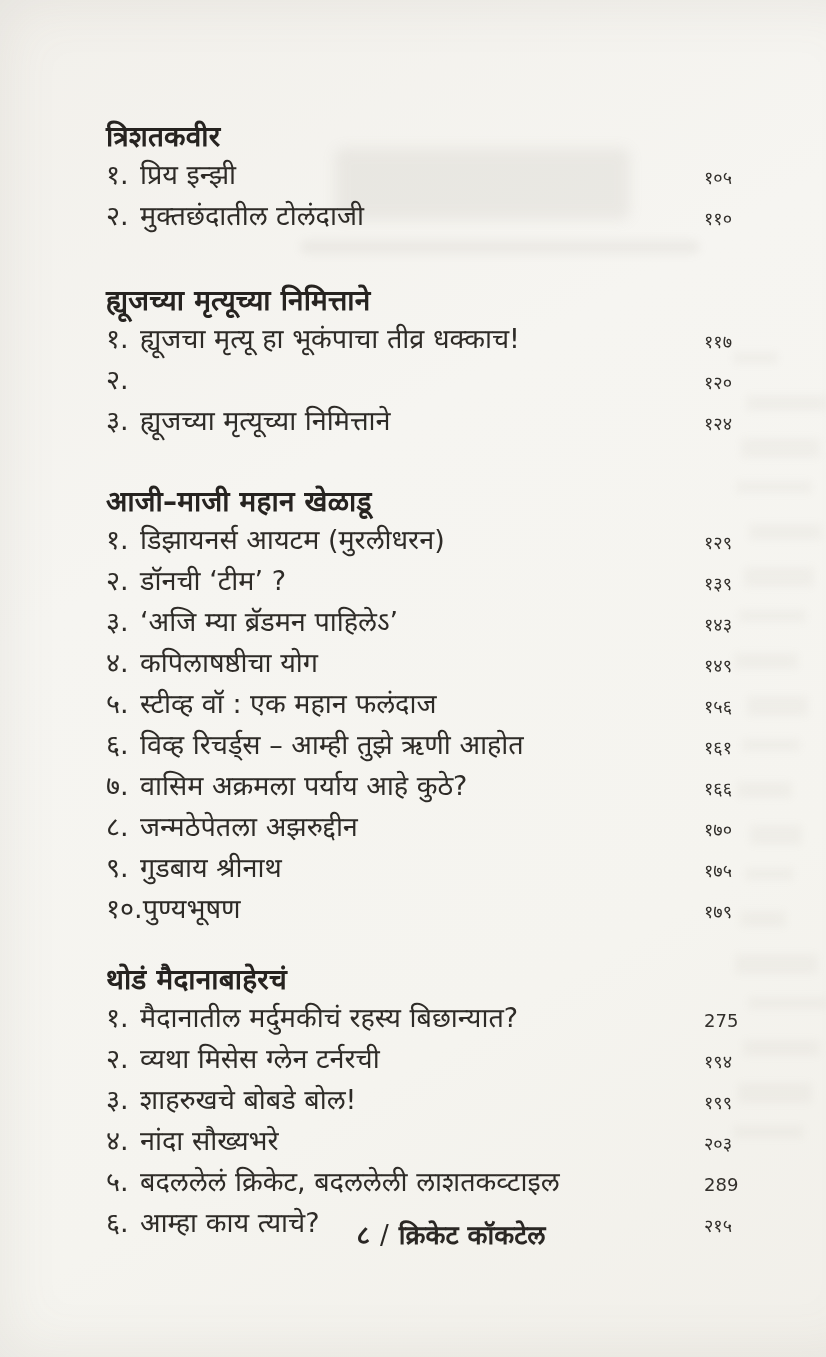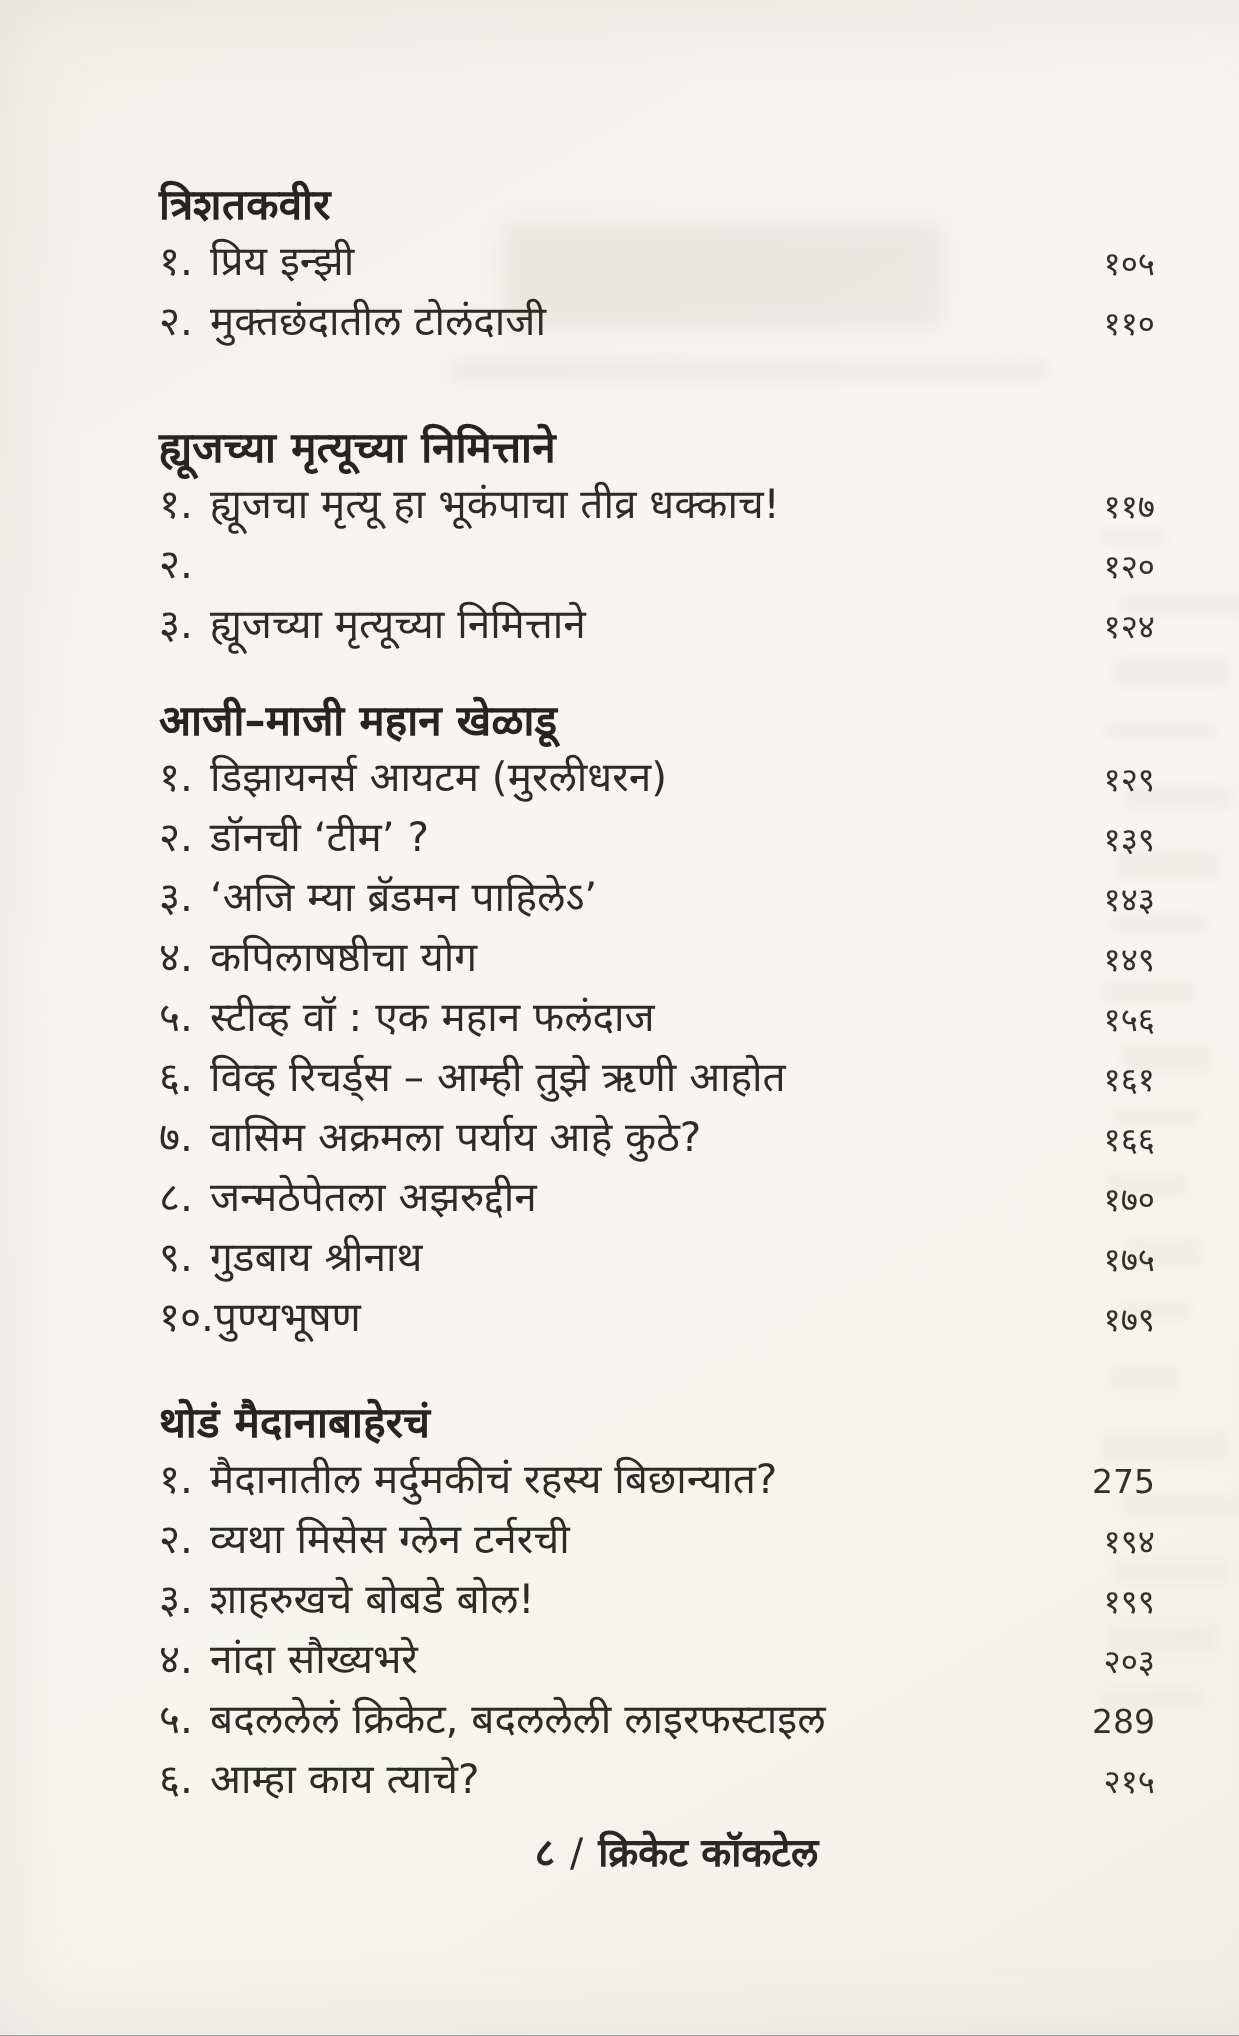--- a/index.html
+++ b/index.html
@@ -42,8 +42,8 @@
   .row .spacer{flex:1 1 auto;}
   .row .pg{
     flex:0 0 auto;
-    min-width:66px;text-align:right;
-    font-size:22px;
+    min-width:66px;text-align:left;
+    font-size:18px;
     color:#33302c;
   }
   

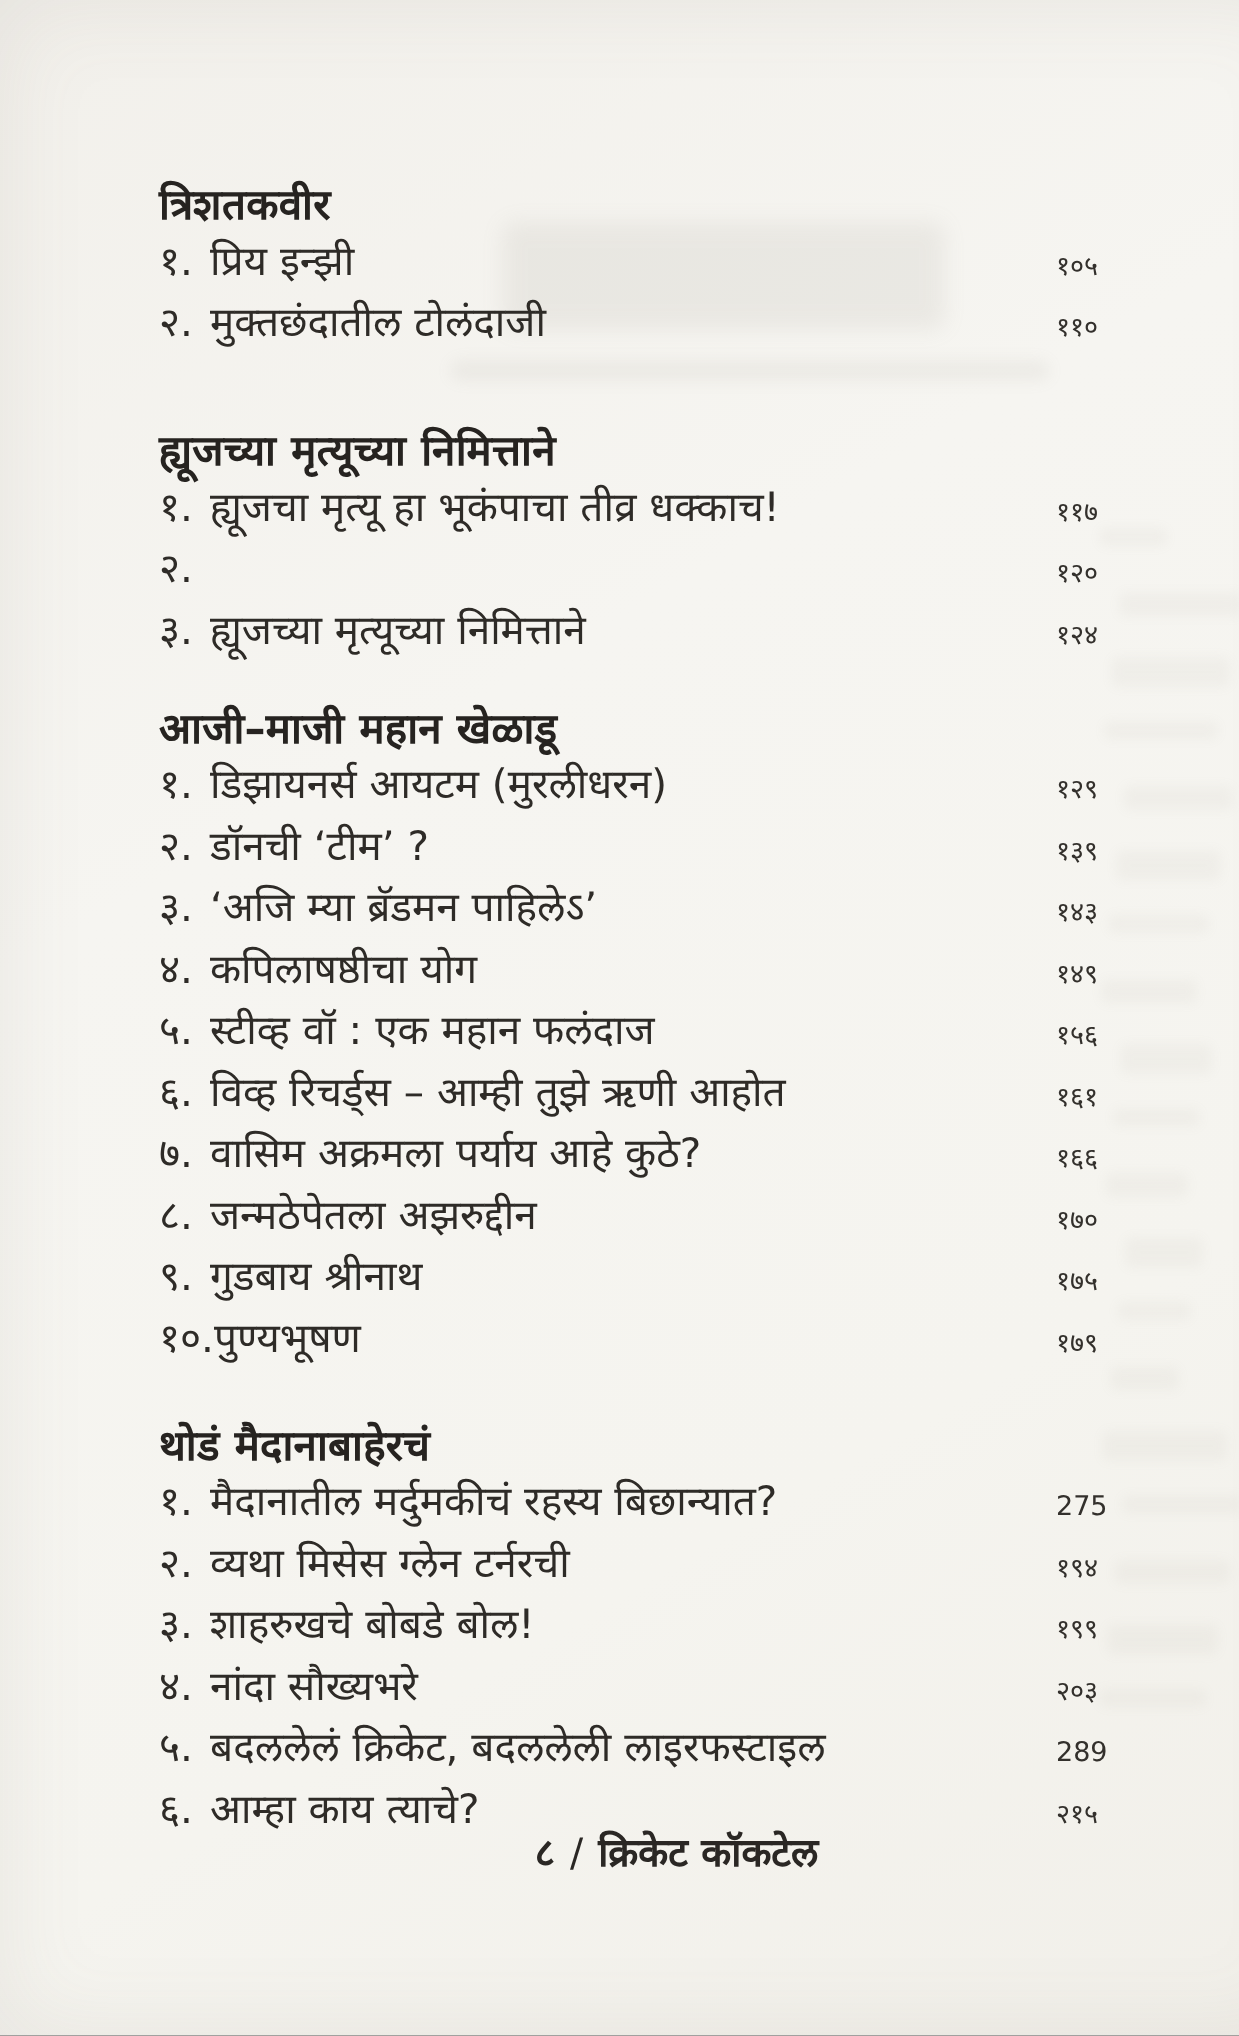--- a/index.html
+++ b/index.html
@@ -27,7 +27,7 @@
     letter-spacing:.2px;
   }
   .toc-section:nth-of-type(2){margin-top:44px;}
-  .toc-section:nth-of-type(3){margin-top:24px;}
+  .toc-section:nth-of-type(3){margin-top:40px;}
   .toc-section:nth-of-type(4){margin-top:30px;}
   .row{
     display:flex;align-items:baseline;

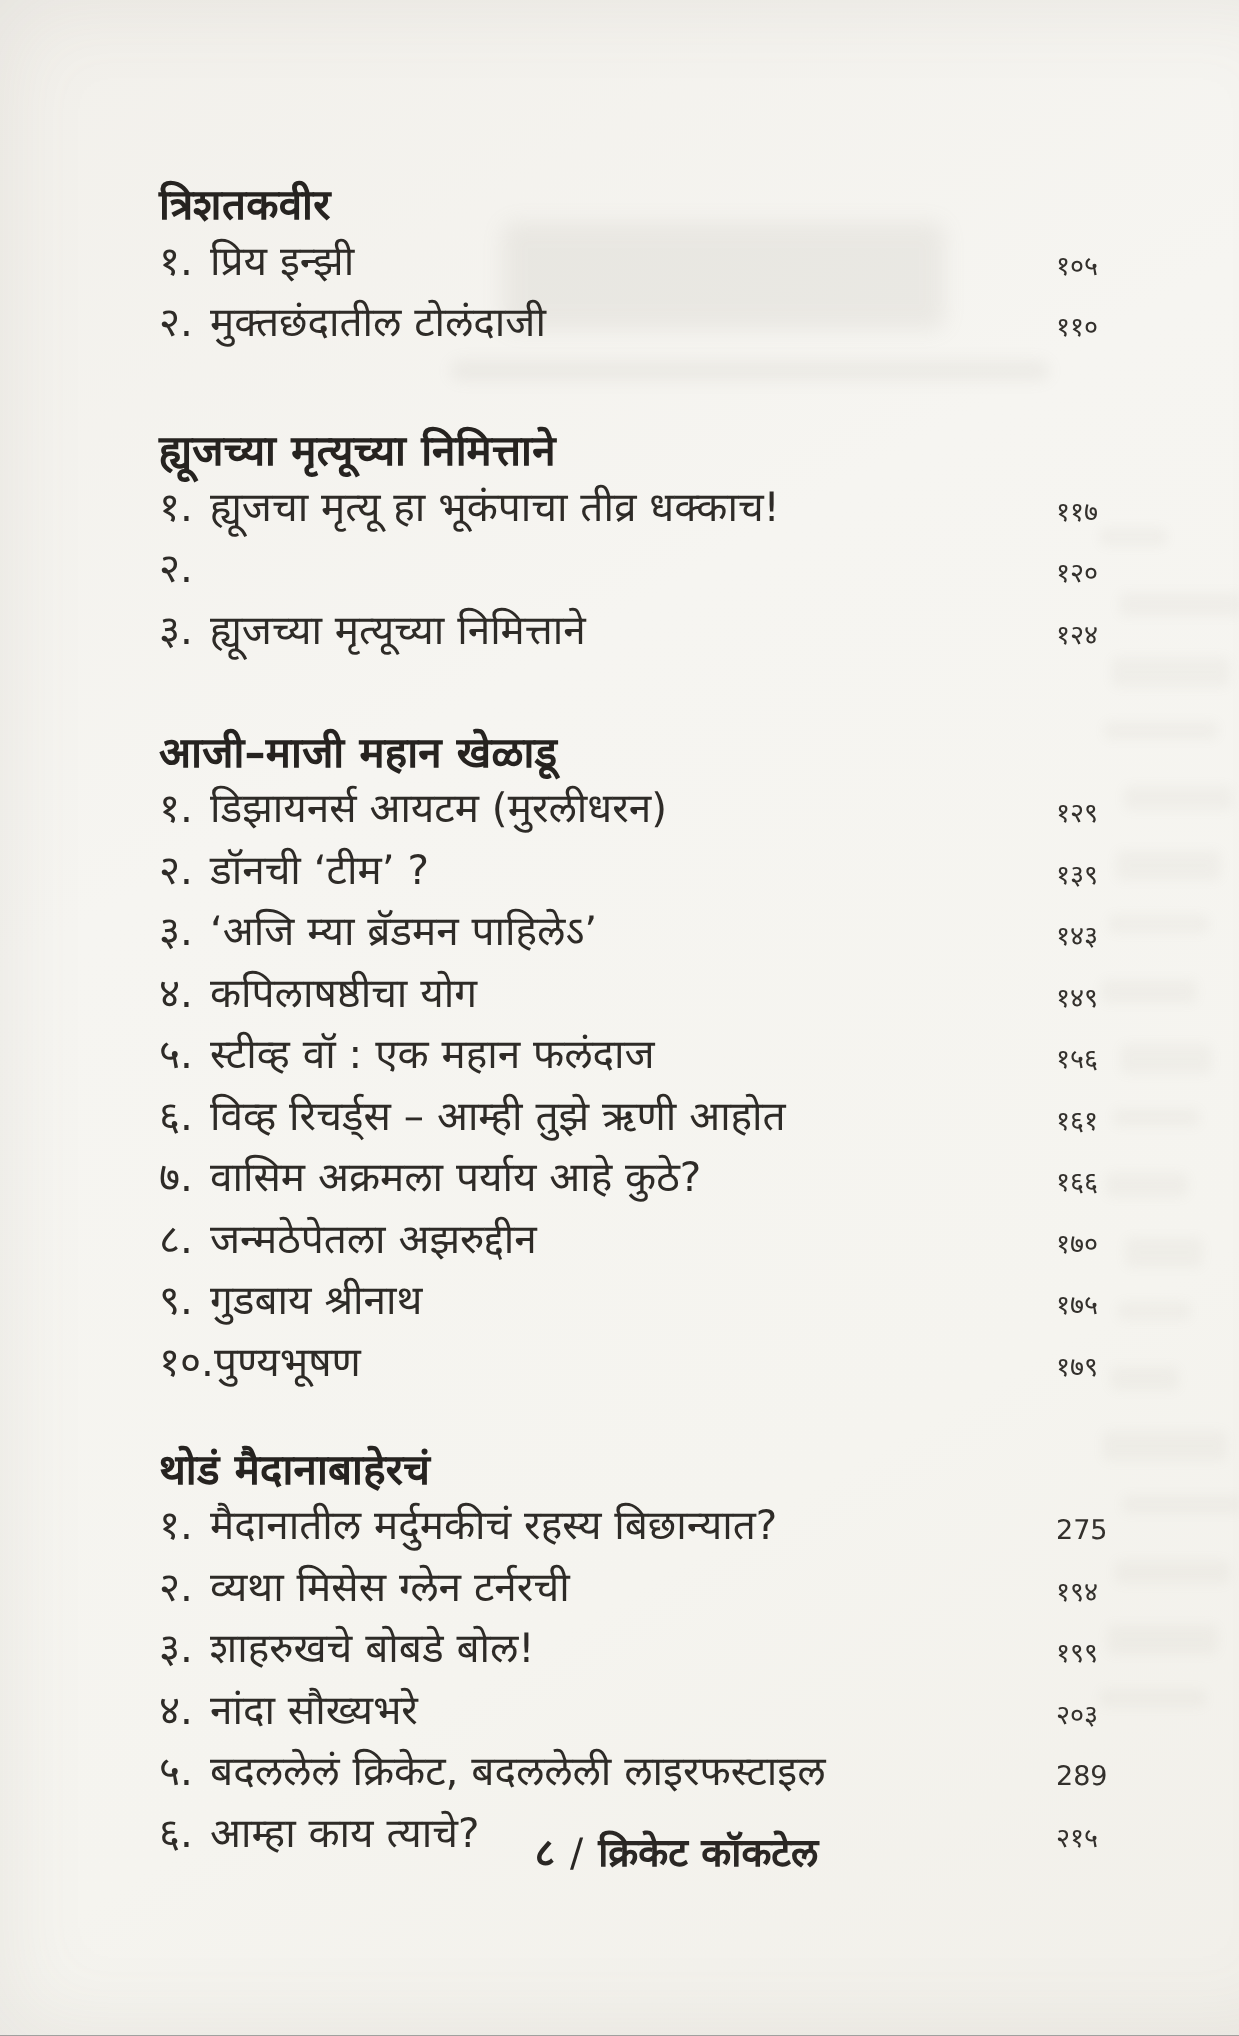--- a/index.html
+++ b/index.html
@@ -241,7 +241,7 @@
 
   <div class="row">
     <span class="no">५.</span>
-    <span class="title">बदललेलं क्रिकेट, बदललेली लाइरफस्टाइल</span>
+    <span class="title">बदललेलं क्रिकेट, बदललेली लाशतकव्टाइल</span>
     <span class="spacer"></span>
     <span class="pg">289</span>
   </div>

